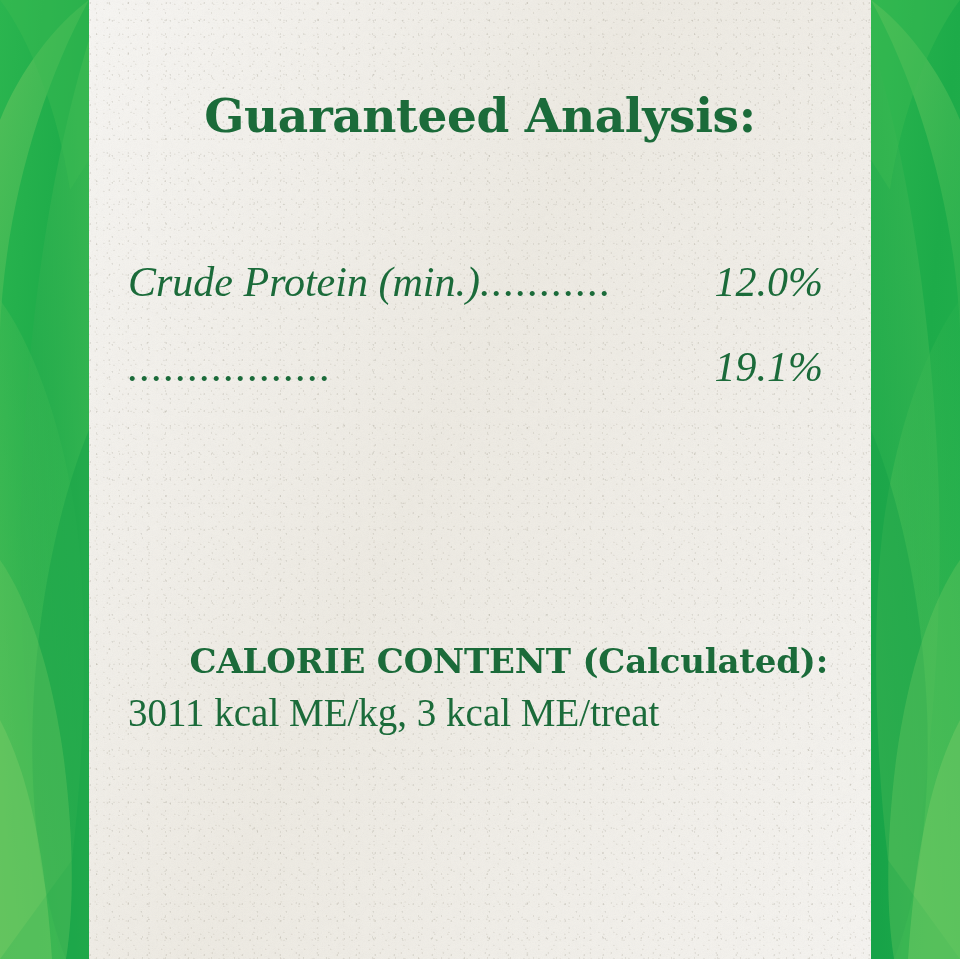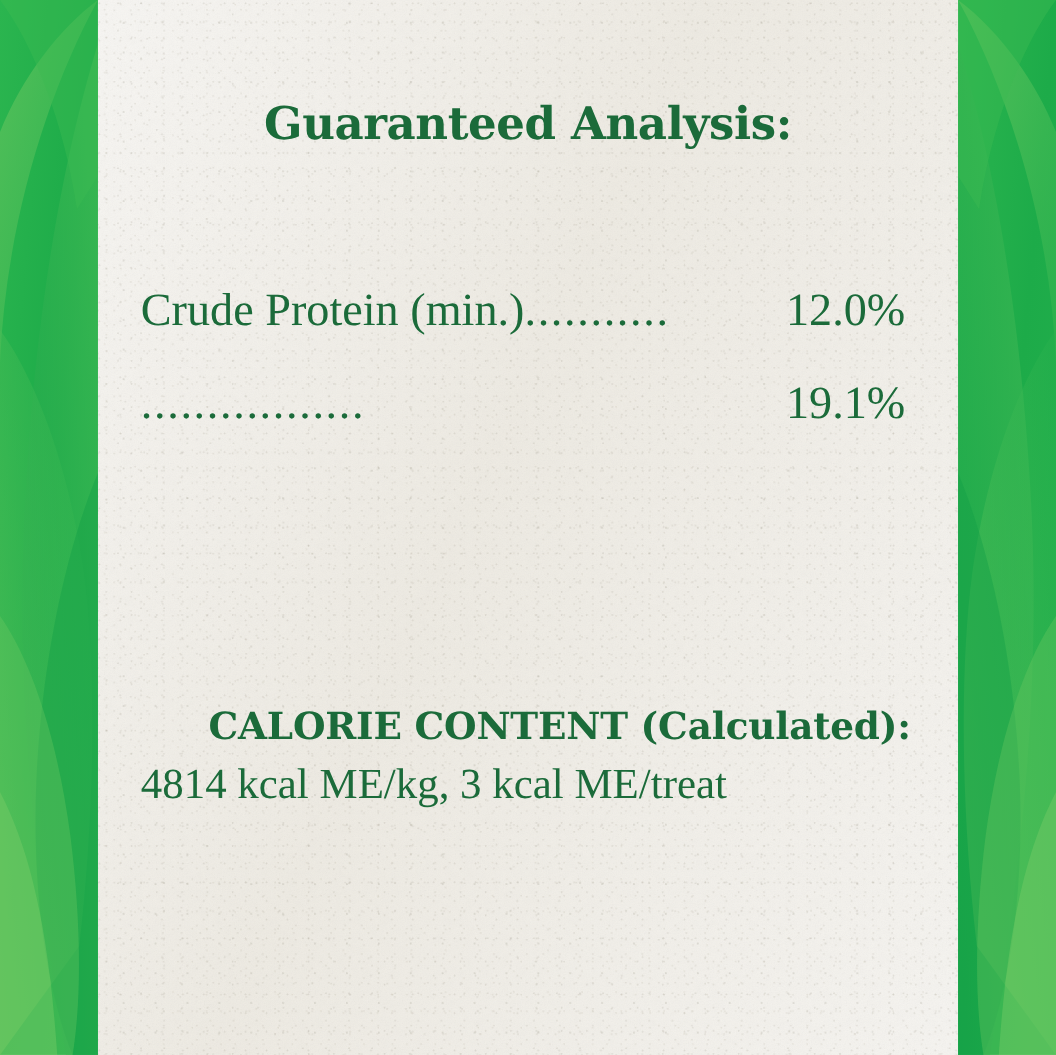--- a/index.html
+++ b/index.html
@@ -84,7 +84,7 @@
     color: #1b6b3a;
     font-family: "DejaVu Serif", "Liberation Serif", serif;
     font-weight: bold;
-    font-size: 41px;
+    font-size: 47px;
     letter-spacing: -0.4px;
     white-space: nowrap;
   }

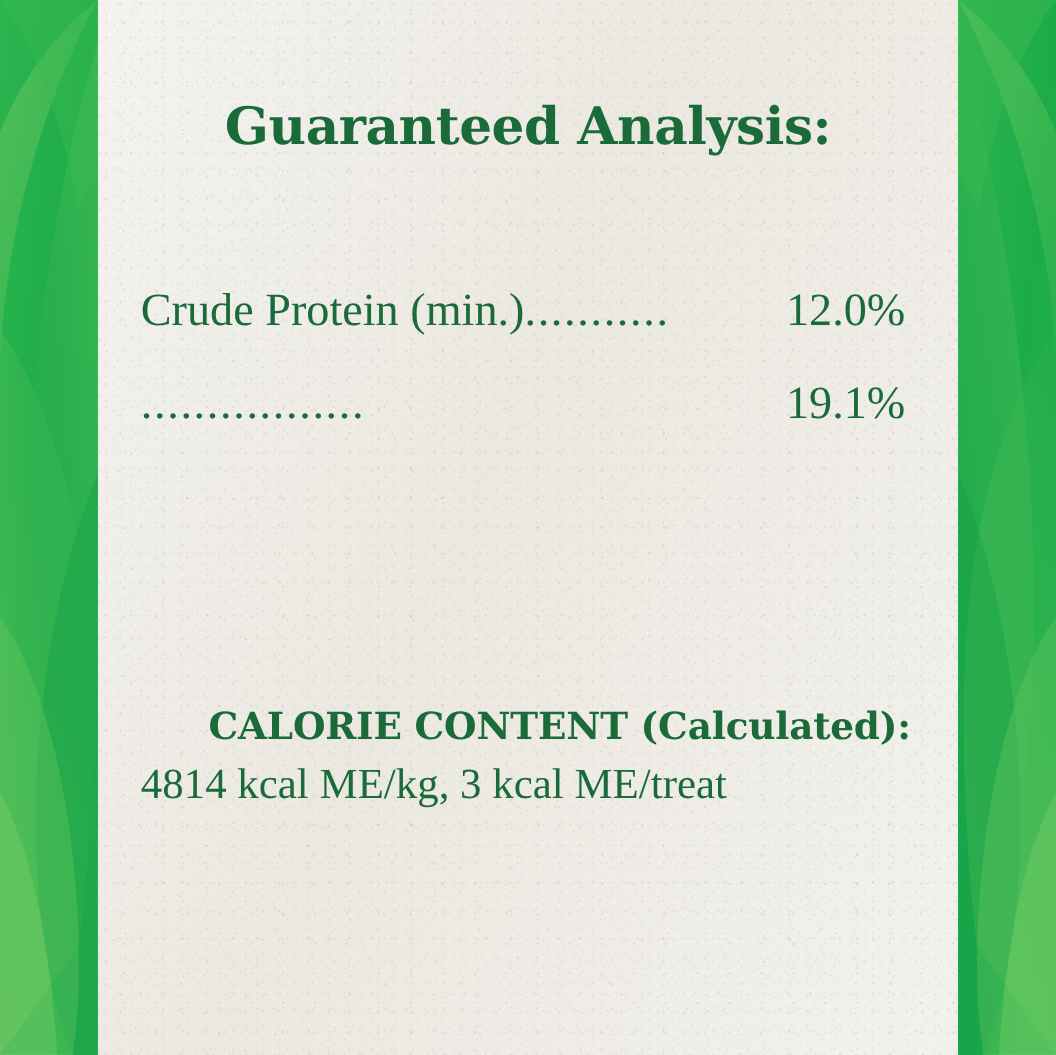--- a/index.html
+++ b/index.html
@@ -104,6 +104,7 @@
     line-height: 85px;
     height: 85px;
     white-space: nowrap;
+    font-style: italic;
   }
   .ga-label { flex: 0 0 auto; }
   .ga-dots {

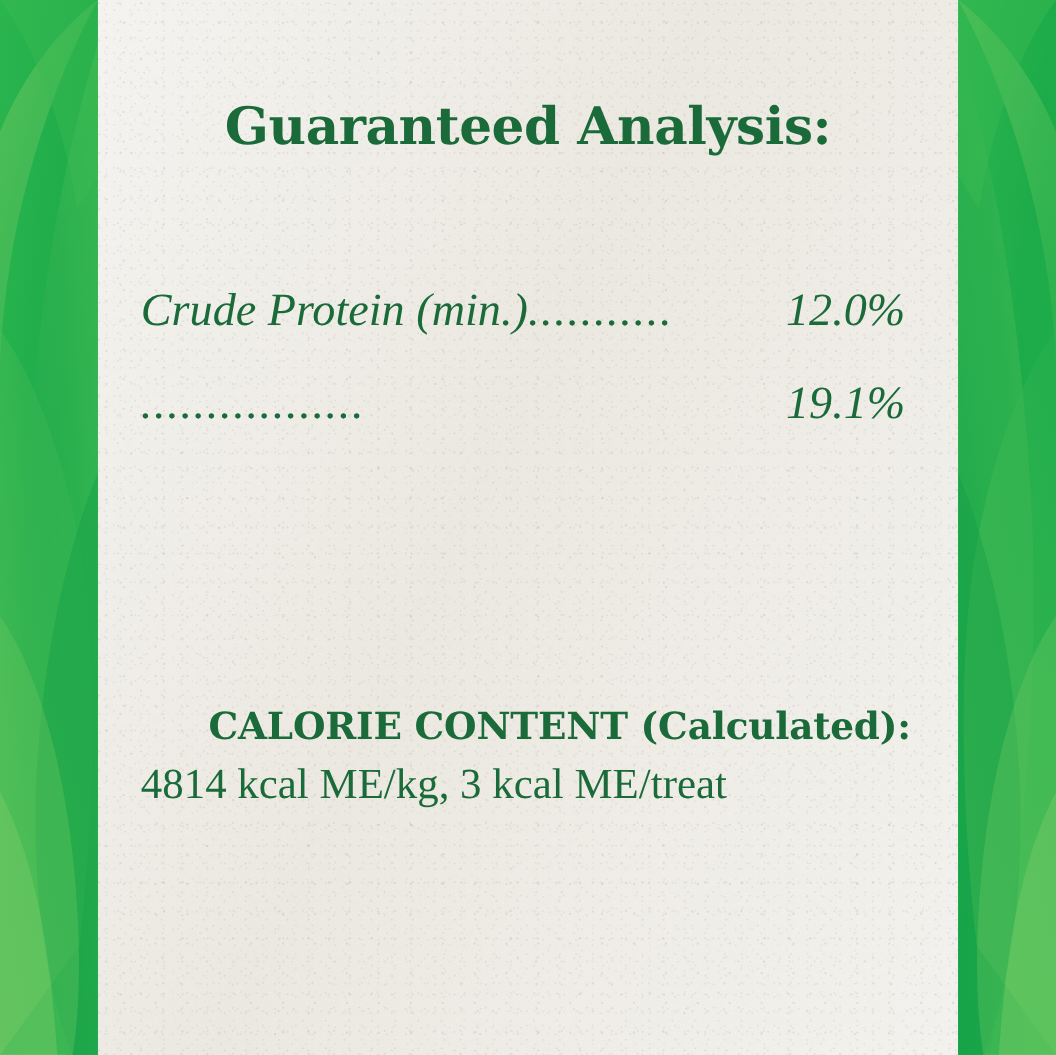--- a/index.html
+++ b/index.html
@@ -260,7 +260,7 @@
 
     <div class="calorie-block">
       <div class="calorie-heading">CALORIE CONTENT (Calculated):</div>
-      <div class="calorie-value">4814 kcal ME/kg, 3 kcal ME/treat</div>
+      <div class="calorie-value">3011 kcal ME/kg, 3 kcal ME/treat</div>
     </div>
 
   </div>

